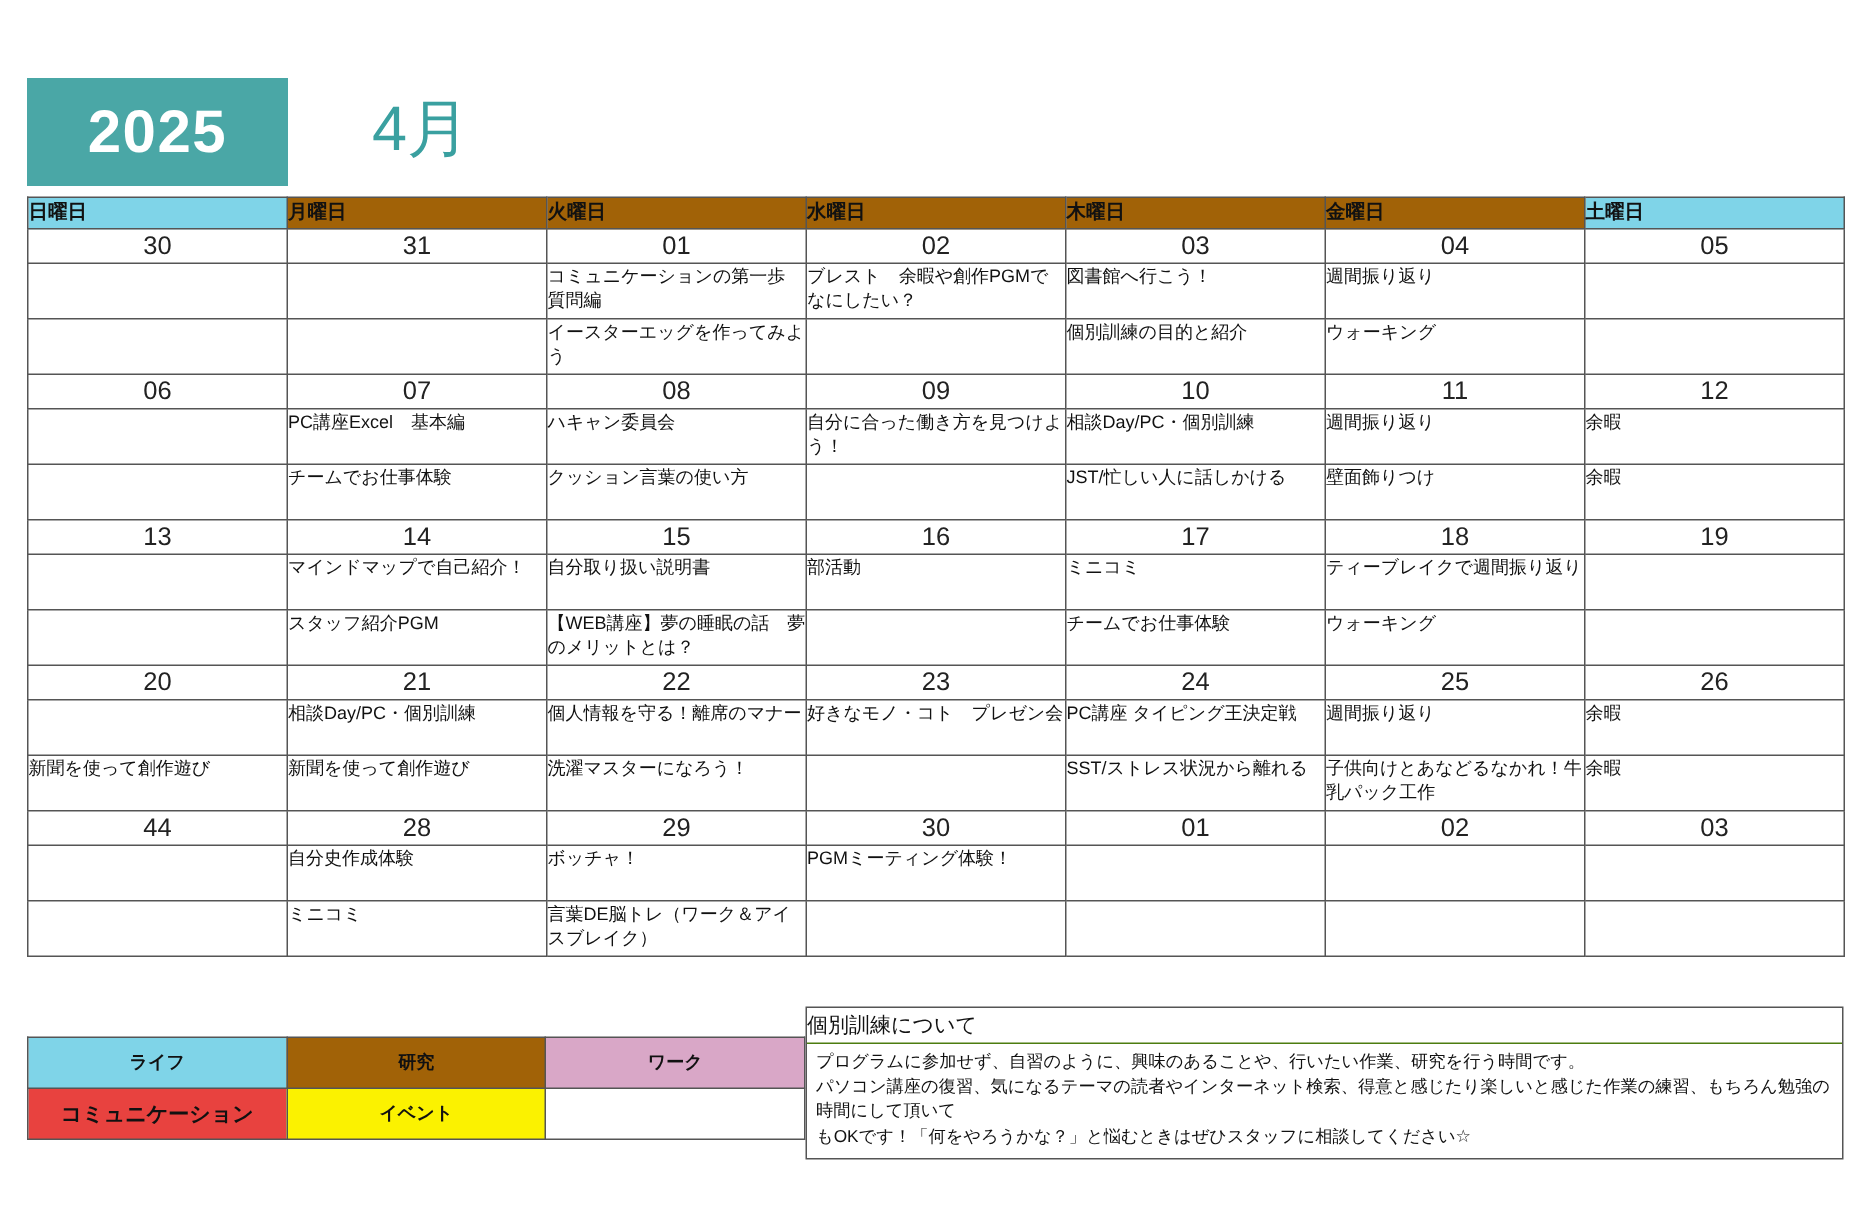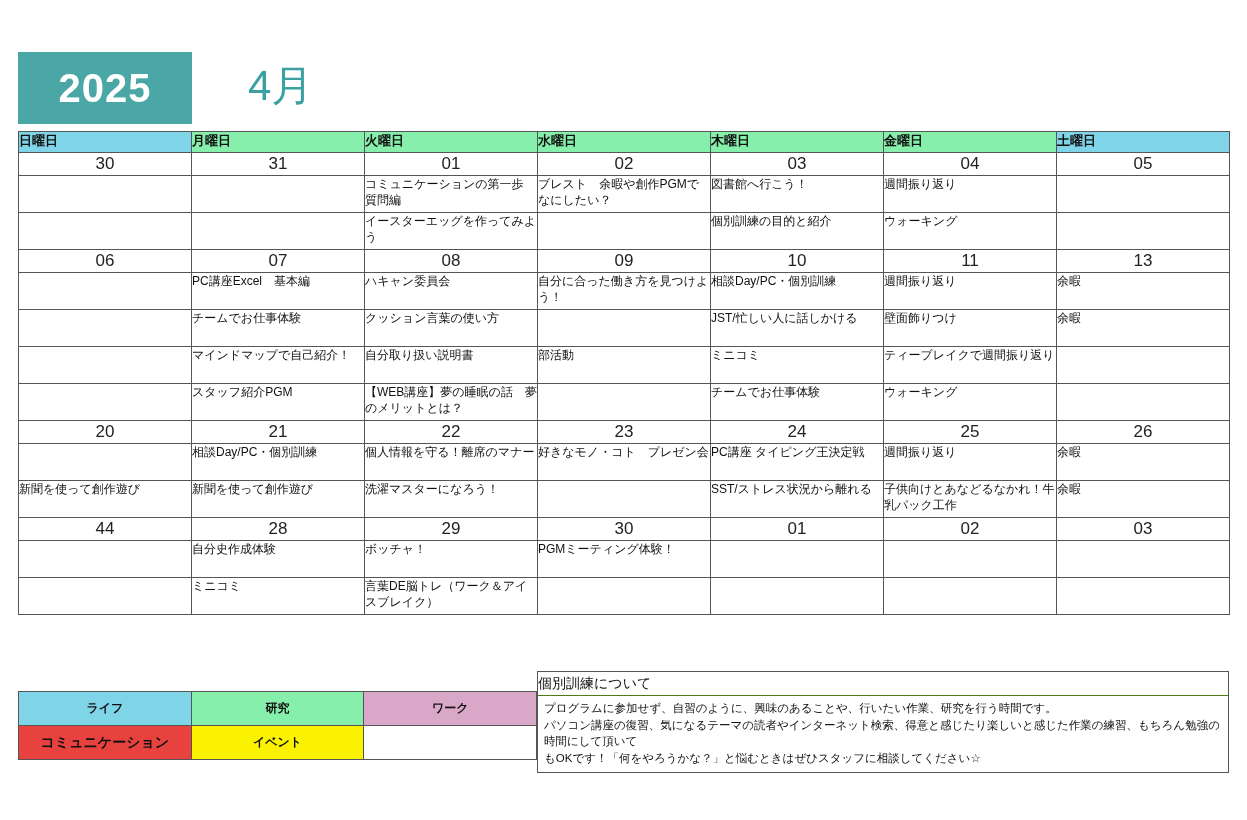--- a/index.html
+++ b/index.html
@@ -105,7 +105,7 @@
 
   
   .bg-cyan{background:#7fd4e8;}
-  .bg-green{background:#86efac;}
+  .bg-green{background:#a16207;}
   .bg-yellow{background:#fbf200;}
   .bg-pink{background:#d9a7c7;}
   .bg-red{background:#e8423f;}

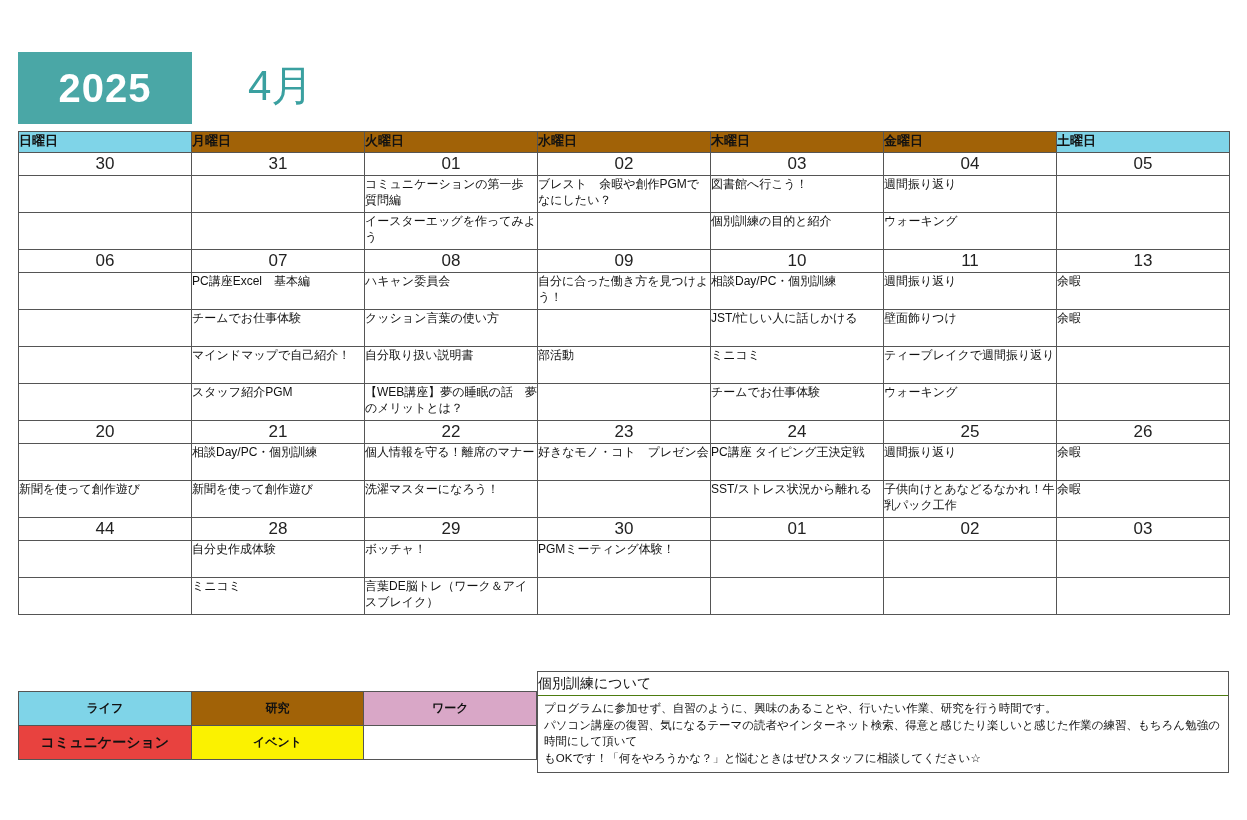--- a/index.html
+++ b/index.html
@@ -179,7 +179,7 @@
           <td class="daynum">09</td>
           <td class="daynum">10</td>
           <td class="daynum">11</td>
-          <td class="daynum">13</td>
+          <td class="daynum">12</td>
         </tr>
         <tr>
           <td class="evt bg-white"></td>

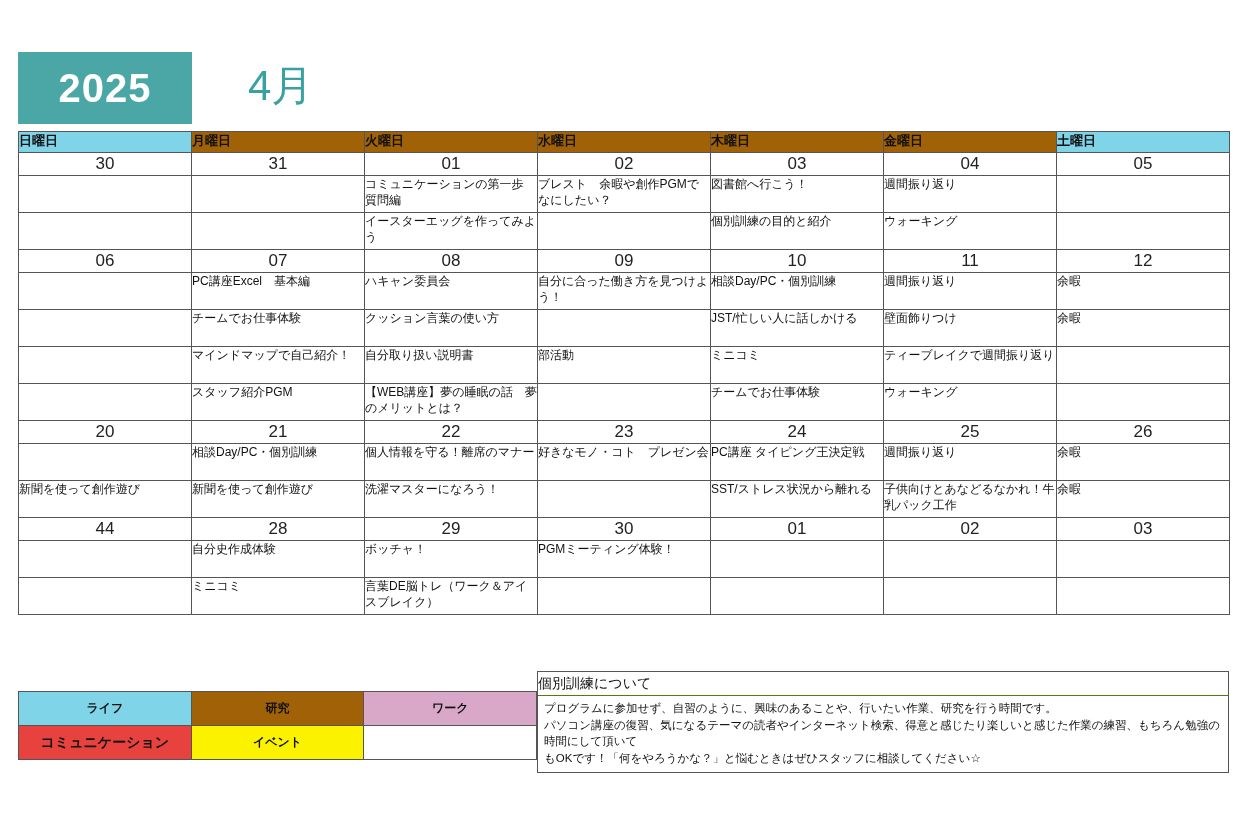--- a/index.html
+++ b/index.html
@@ -200,6 +200,15 @@
           <td class="evt bg-cyan">余暇</td>
         </tr>
         <tr>
+          <td class="daynum">13</td>
+          <td class="daynum">14</td>
+          <td class="daynum">15</td>
+          <td class="daynum">16</td>
+          <td class="daynum">17</td>
+          <td class="daynum">18</td>
+          <td class="daynum">19</td>
+        </tr>
+        <tr>
           <td class="evt bg-white"></td>
           <td class="evt bg-red">マインドマップで自己紹介！</td>
           <td class="evt bg-white">自分取り扱い説明書</td>

